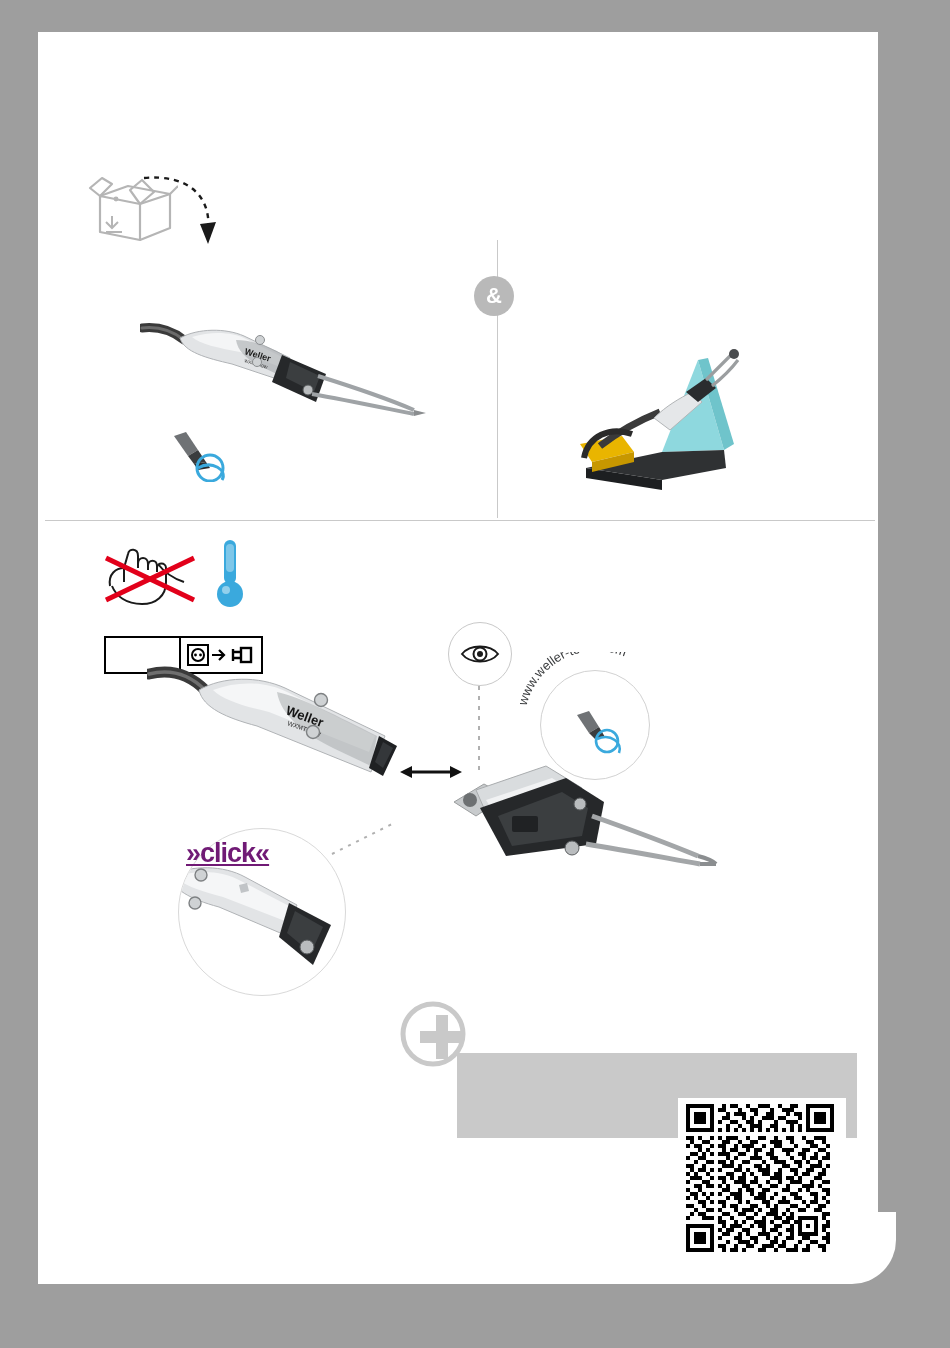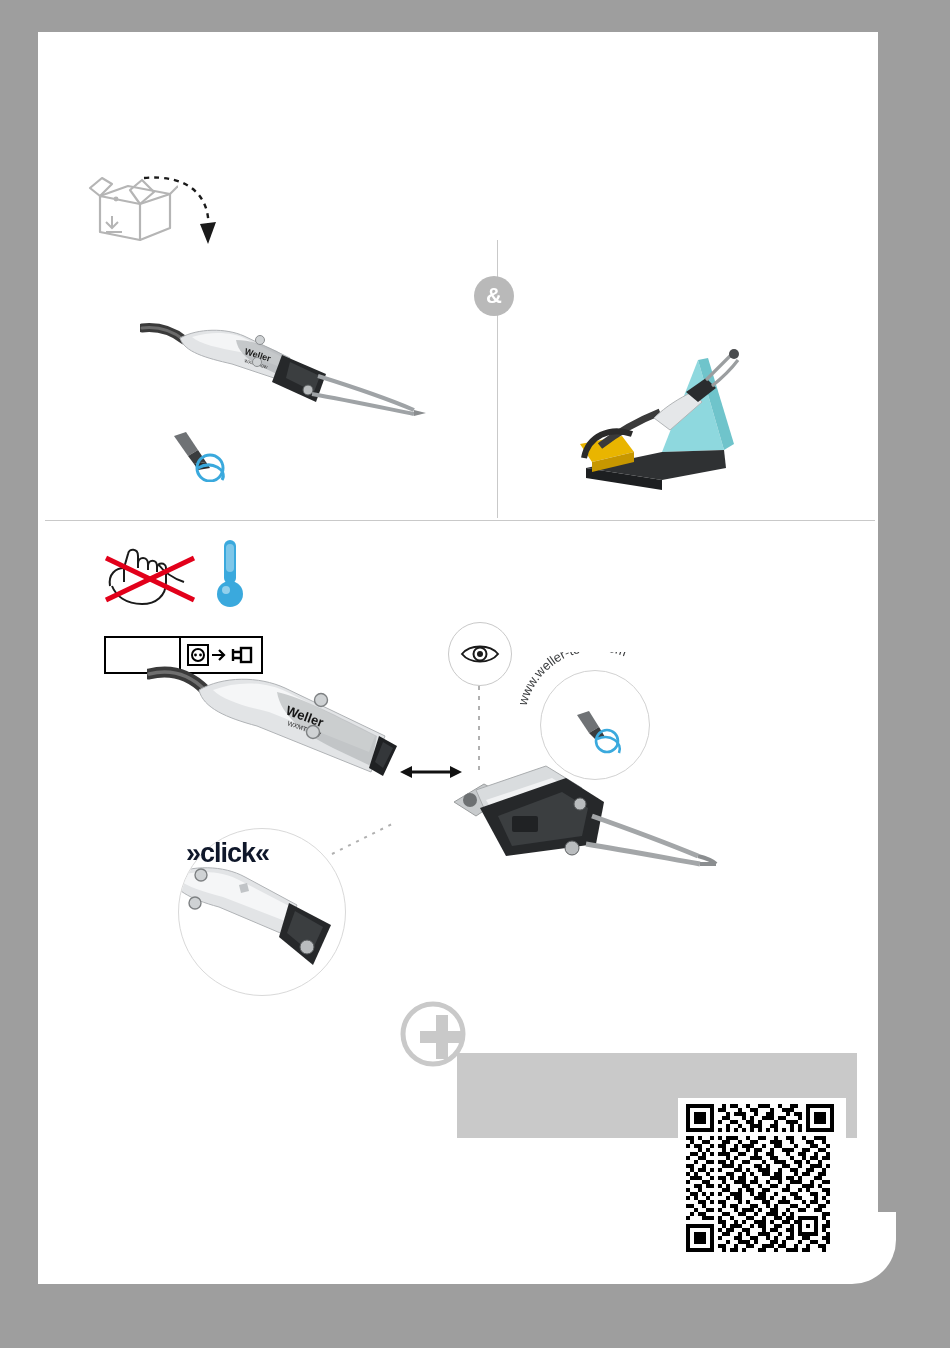--- a/index.html
+++ b/index.html
@@ -60,7 +60,7 @@
 
   
   .click-circle{position:absolute;left:178px;top:828px;width:166px;height:166px;border-radius:50%;border:1px solid #d9d9d9;background:#fff;overflow:hidden;}
-  .click-label{position:absolute;left:186px;top:838px;font-size:27px;font-weight:bold;color:#0f172a;letter-spacing:-1px;}
+  .click-label{position:absolute;left:186px;top:838px;font-size:27px;font-weight:bold;color:#701a75;letter-spacing:-1px;text-decoration:underline;}
   .click-dots{position:absolute;left:330px;top:820px;width:70px;height:40px;}
 
   

